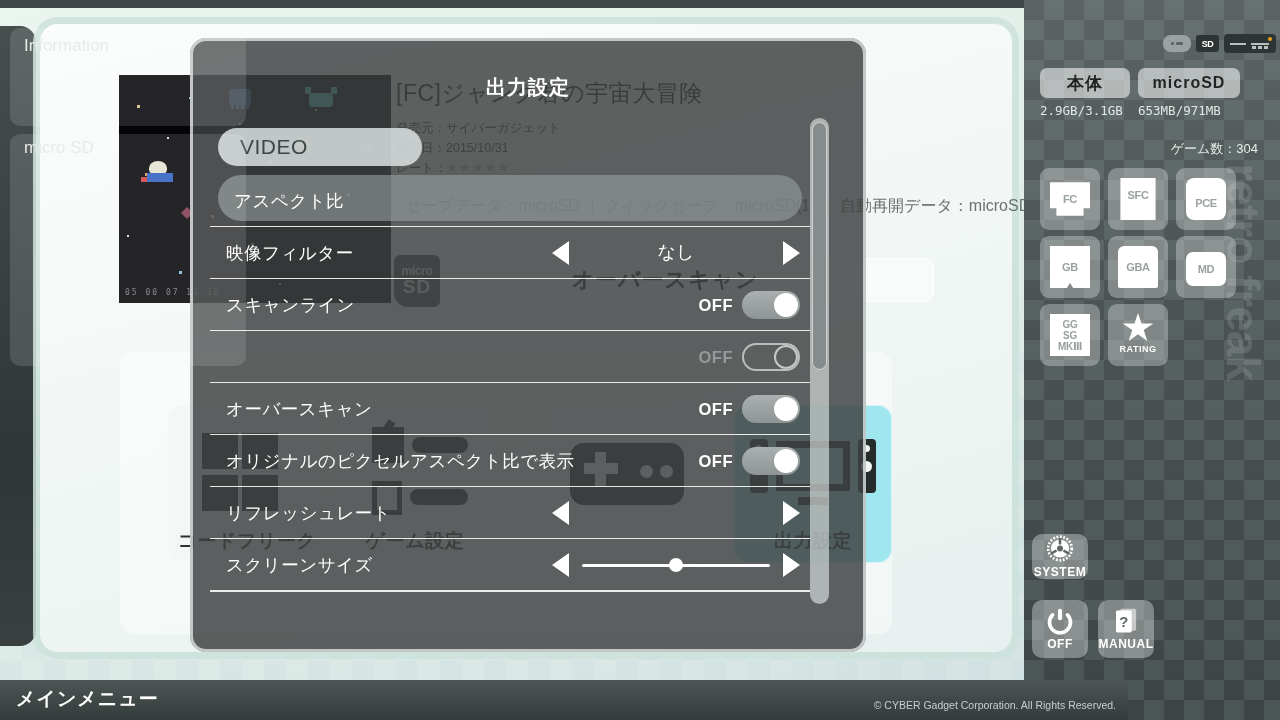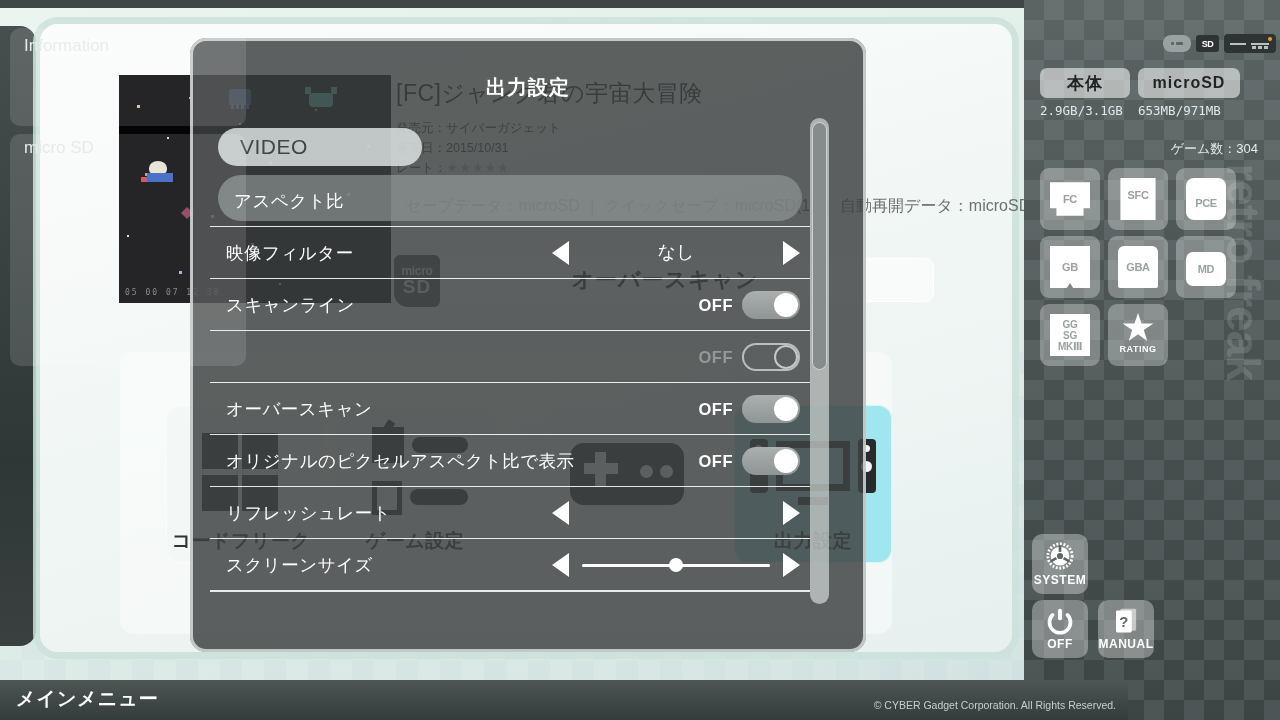--- a/index.html
+++ b/index.html
@@ -396,7 +396,7 @@
     </div>
   </div>
 
-  <div class="menu-label" style="left:162px">コードフリーク</div>
+  <div class="menu-label" style="left:168px">コードフリーク</div>
   <div class="menu-label" style="left:336px">ゲーム設定</div>
   <div class="menu-label" style="left:734px">出力設定</div>
 

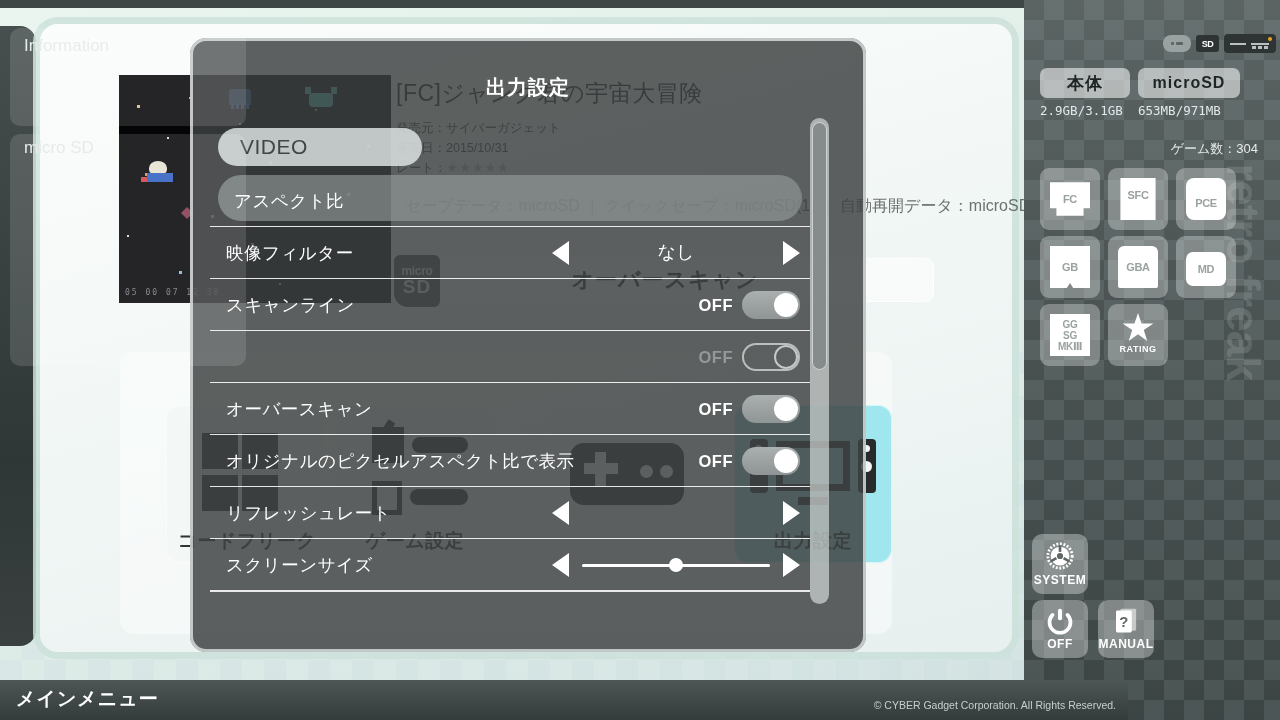--- a/index.html
+++ b/index.html
@@ -195,7 +195,7 @@
     display:flex; flex-direction:column; align-items:center; justify-content:center;
   }
   .corner-btn .cb-label { color:#fff; font-weight:bold; font-size:12px; letter-spacing:.5px; margin-top:2px;}
-  .btn-system { left:1032px; top:534px; width:56px; height:60px; }
+  .btn-system { left:1032px; top:534px; width:56px; height:45px; }
   .btn-off    { left:1032px; top:600px; width:56px; height:58px; }
   .btn-manual { left:1098px; top:600px; width:56px; height:58px; }
 

